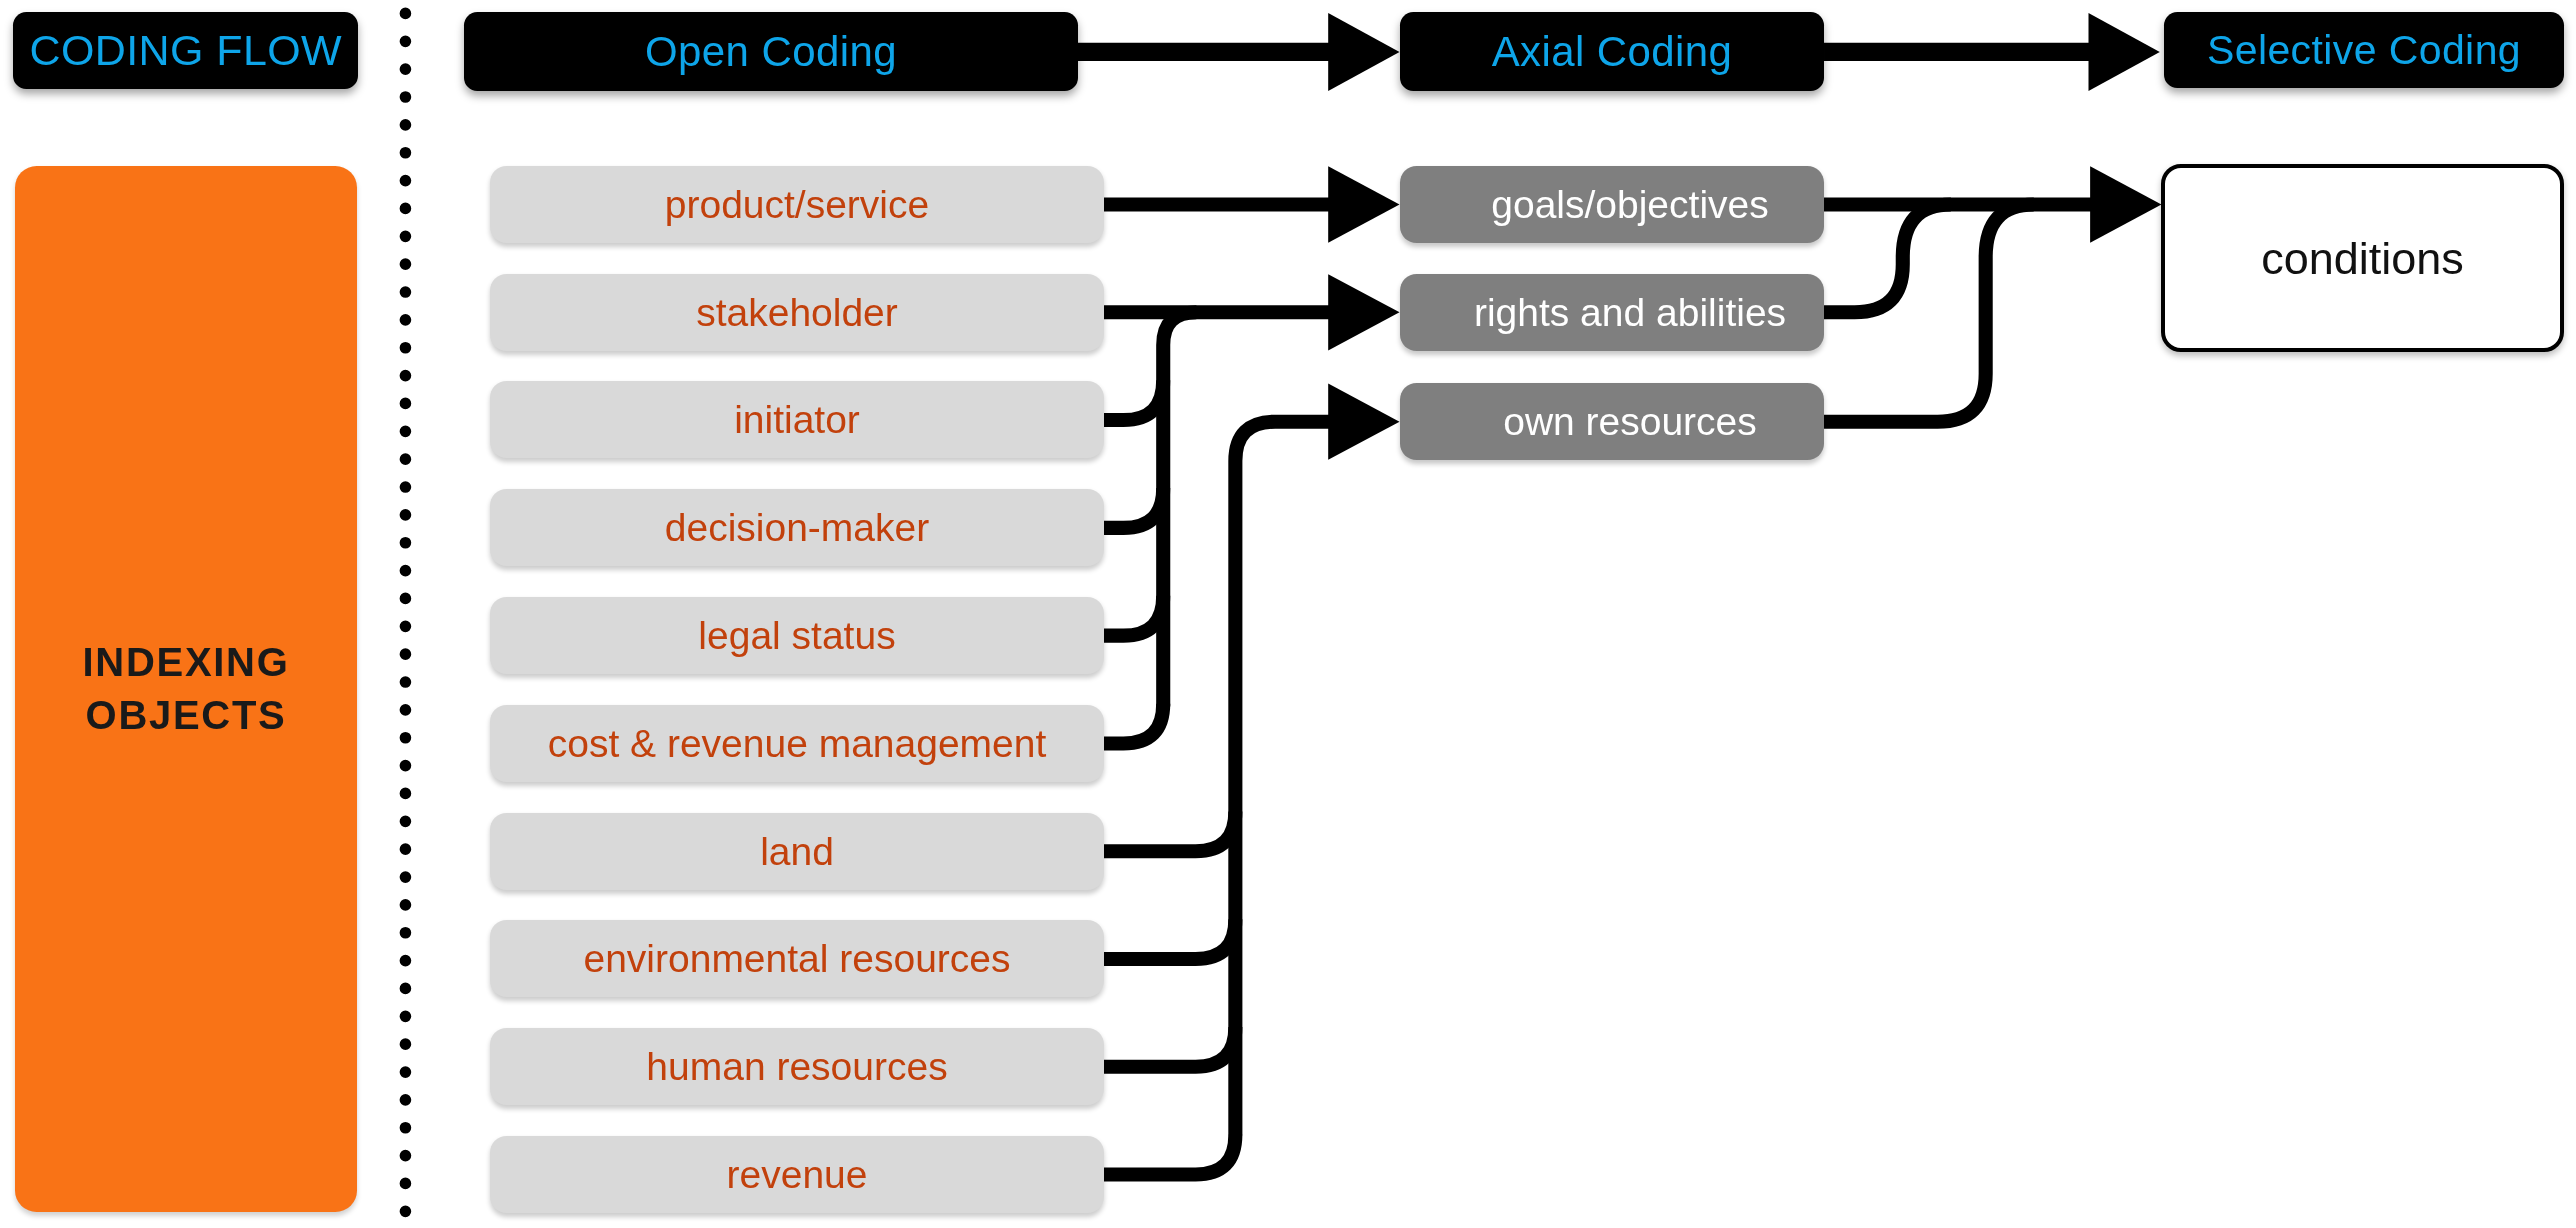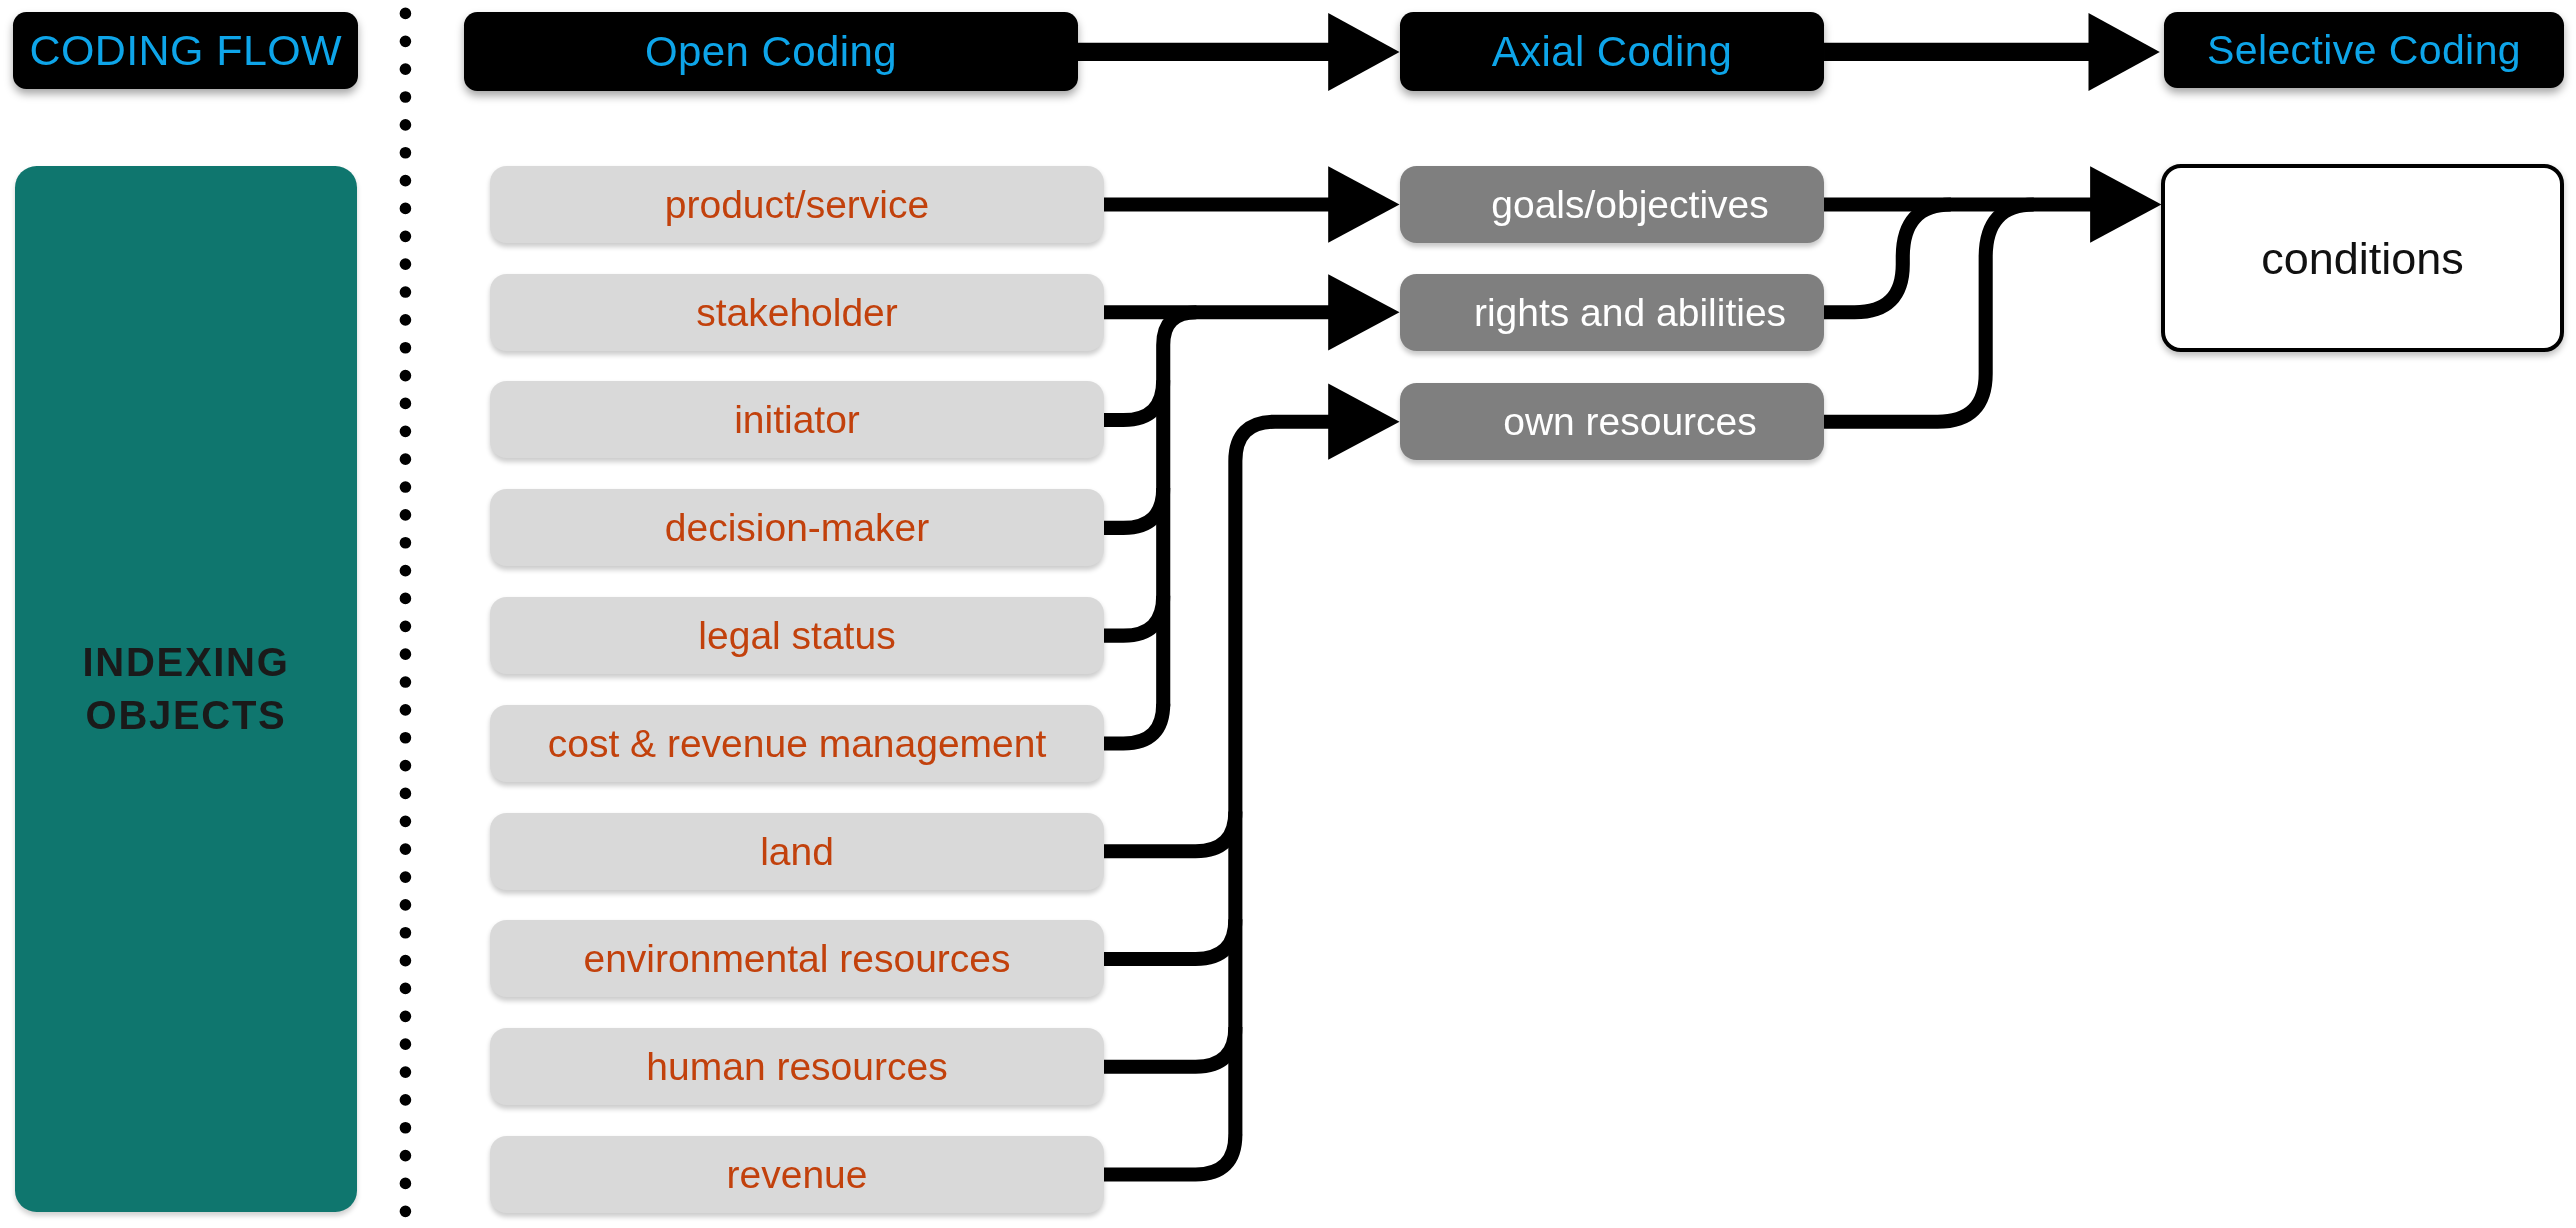--- a/index.html
+++ b/index.html
@@ -55,7 +55,7 @@
     top: 166px;
     width: 342px;
     height: 1046px;
-    background: #0f766e;
+    background: #f97316;
     border-radius: 21.6px;
     color: #1a1a1a;
     font-weight: 700;

